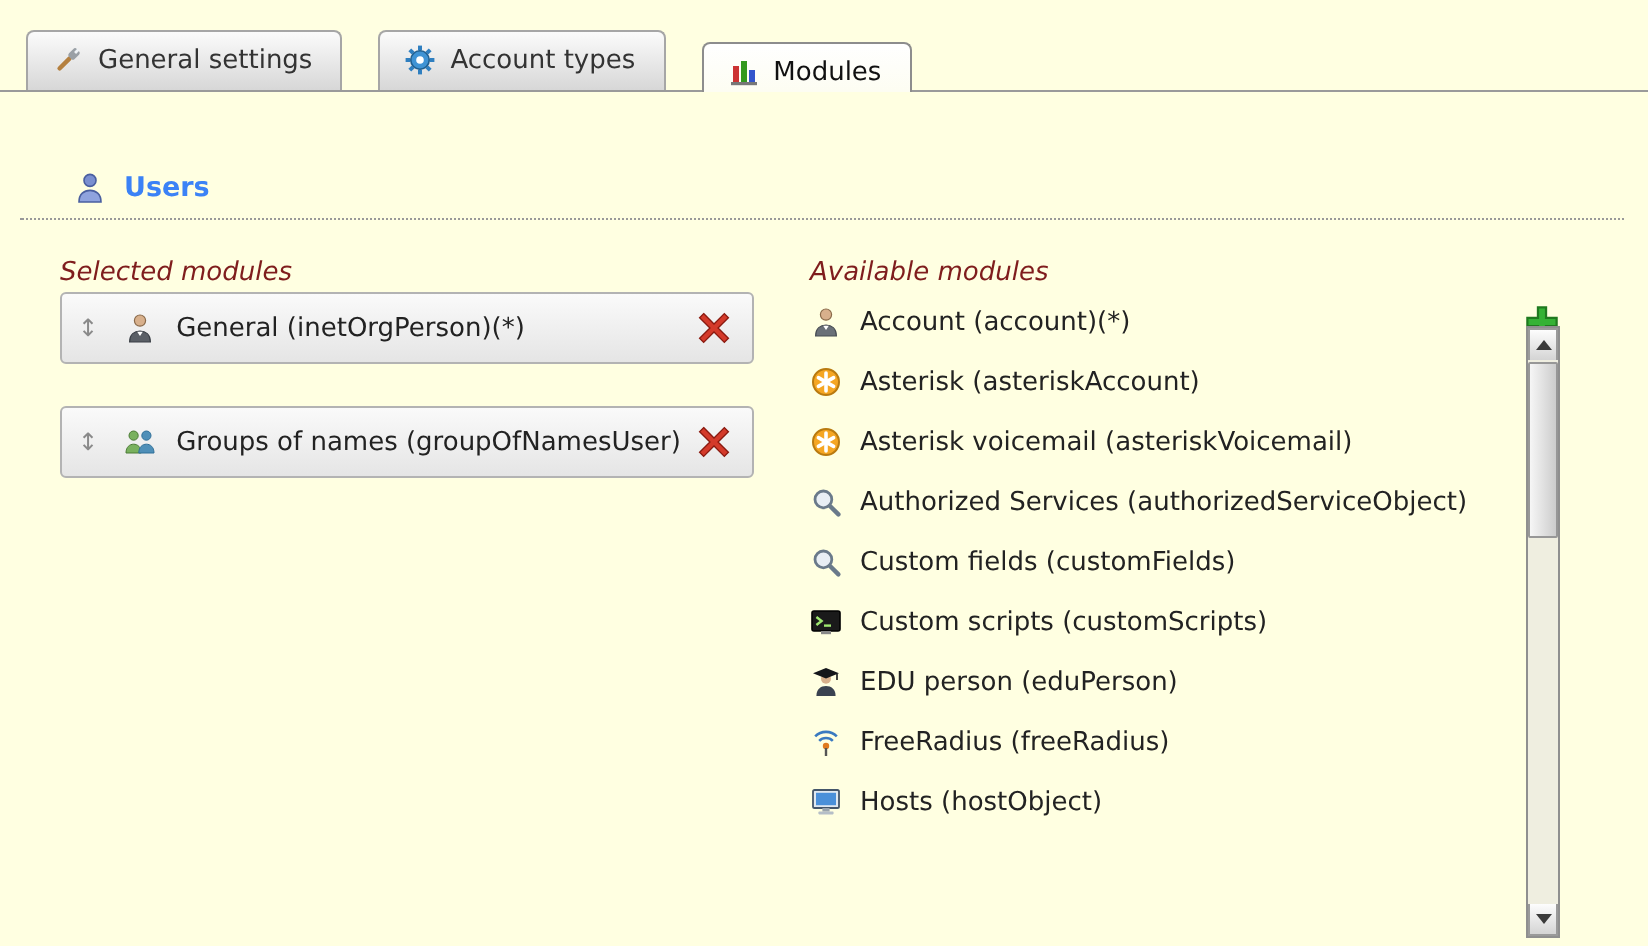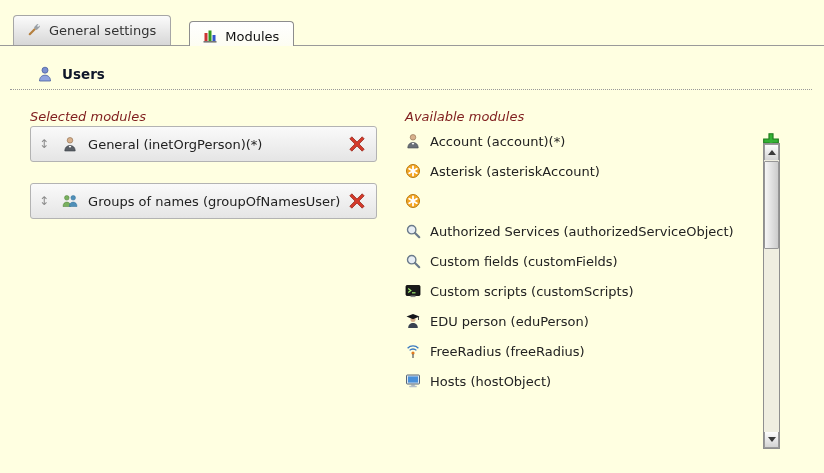--- a/index.html
+++ b/index.html
@@ -119,6 +119,25 @@
     <span>General settings</span>
   </div>
 
+  <div class="tab">
+    <span class="icon16">
+      <svg viewBox="0 0 16 16">
+          <g stroke="#2f7fc0" stroke-width="2">
+            <line x1="8" y1="0.8" x2="8" y2="3.2"></line>
+            <line x1="8" y1="12.8" x2="8" y2="15.2"></line>
+            <line x1="0.8" y1="8" x2="3.2" y2="8"></line>
+            <line x1="12.8" y1="8" x2="15.2" y2="8"></line>
+            <line x1="2.9" y1="2.9" x2="4.6" y2="4.6"></line>
+            <line x1="11.4" y1="11.4" x2="13.1" y2="13.1"></line>
+            <line x1="2.9" y1="13.1" x2="4.6" y2="11.4"></line>
+            <line x1="11.4" y1="4.6" x2="13.1" y2="2.9"></line>
+          </g>
+          <circle cx="8" cy="8" r="4.6" fill="#3f93d4" stroke="#1f5f90" stroke-width="0.8"></circle>
+          <circle cx="8" cy="8" r="1.9" fill="#fff"></circle>
+        </svg>
+    </span>
+    <span>Account types</span>
+  </div>
 
   <div class="tab active">
     <span class="icon16">

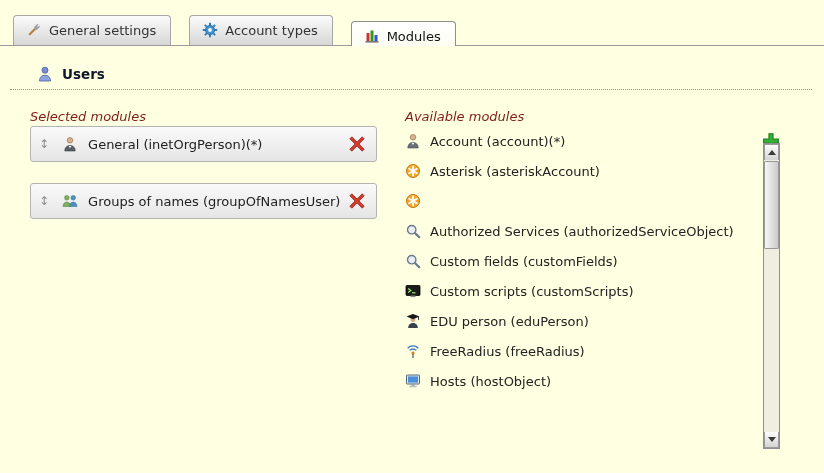--- a/index.html
+++ b/index.html
@@ -41,8 +41,8 @@
   
   .section-row {
     display: flex; align-items: center; gap: 9px;
-    margin: 20px 0 0 37px;
-    font-weight: bold; font-size: 13.5px; color: #0f172a;
+    margin: 40px 0 0 37px;
+    font-weight: bold; font-size: 13.5px; color: #3b82f6;
   }
   .dotted-sep { border-bottom: 1px dotted #999; margin: 7px 12px 0 10px; height: 0; }
 

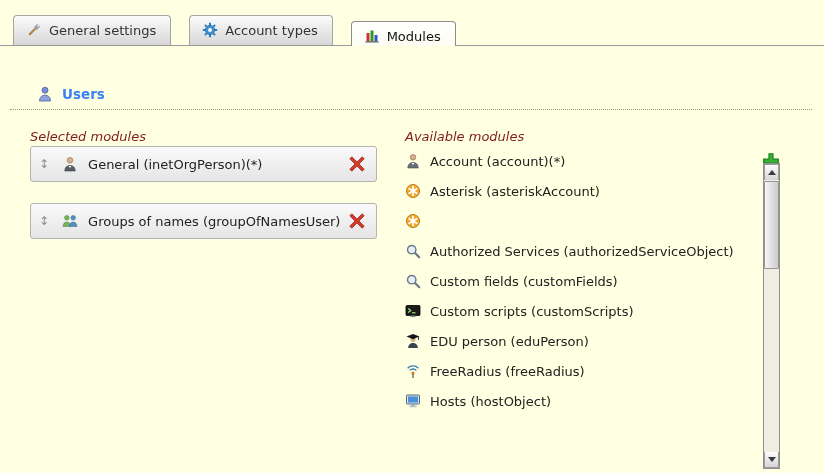--- a/index.html
+++ b/index.html
@@ -259,6 +259,7 @@
               </g>
             </svg>
         </span>
+        <span class="avail-label">Asterisk voicemail (asteriskVoicemail)</span>
         <button class="add-btn">
           <svg viewBox="0 0 16 16">
               <path d="M6.2 1.5h3.6v4.7h4.7v3.6H9.8v4.7H6.2V9.8H1.5V6.2h4.7z" fill="#35b235" stroke="#1f7a1f" stroke-width="1"></path>

